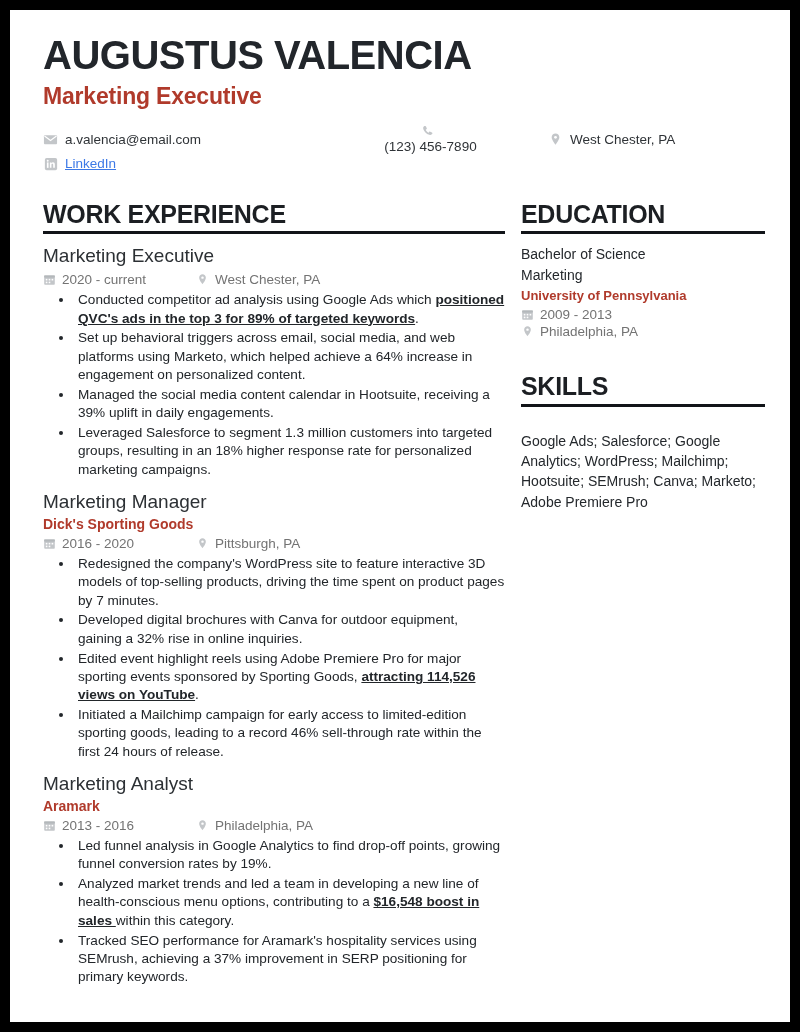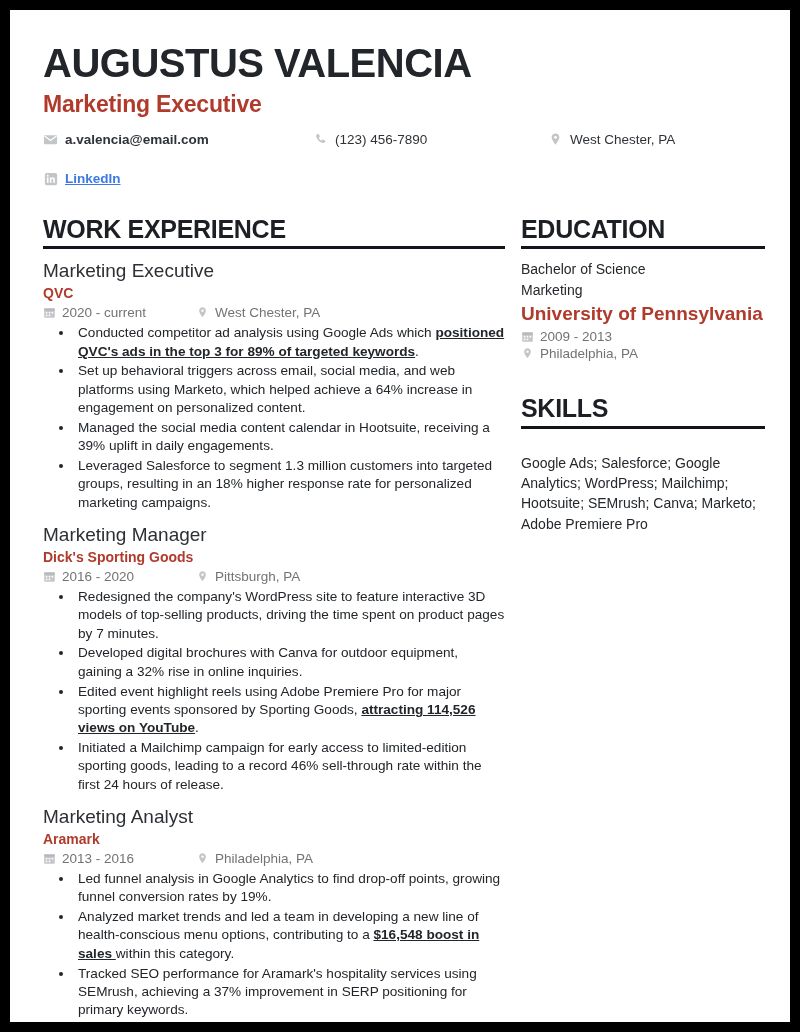--- a/index.html
+++ b/index.html
@@ -22,7 +22,7 @@
   }
 
   .inner {
-    padding: 32px 26px 0 33px;
+    padding: 24px 26px 0 33px;
   }
 
   

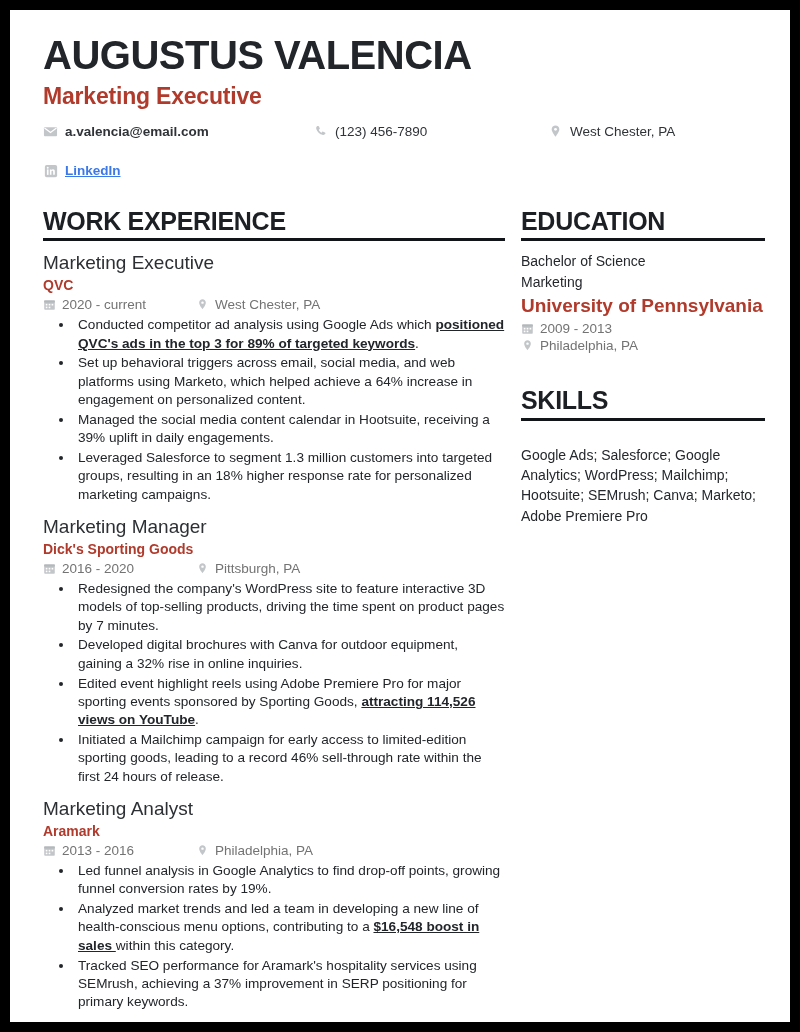--- a/index.html
+++ b/index.html
@@ -56,7 +56,7 @@
     font-size: 13.5px;
     color: #2f3337;
   }
-  .c1 { width: 270px; font-weight: bold; }
+  .c1 { width: 270px; }
   .c2 { width: 235px; }
 
   .contact-item .ico {

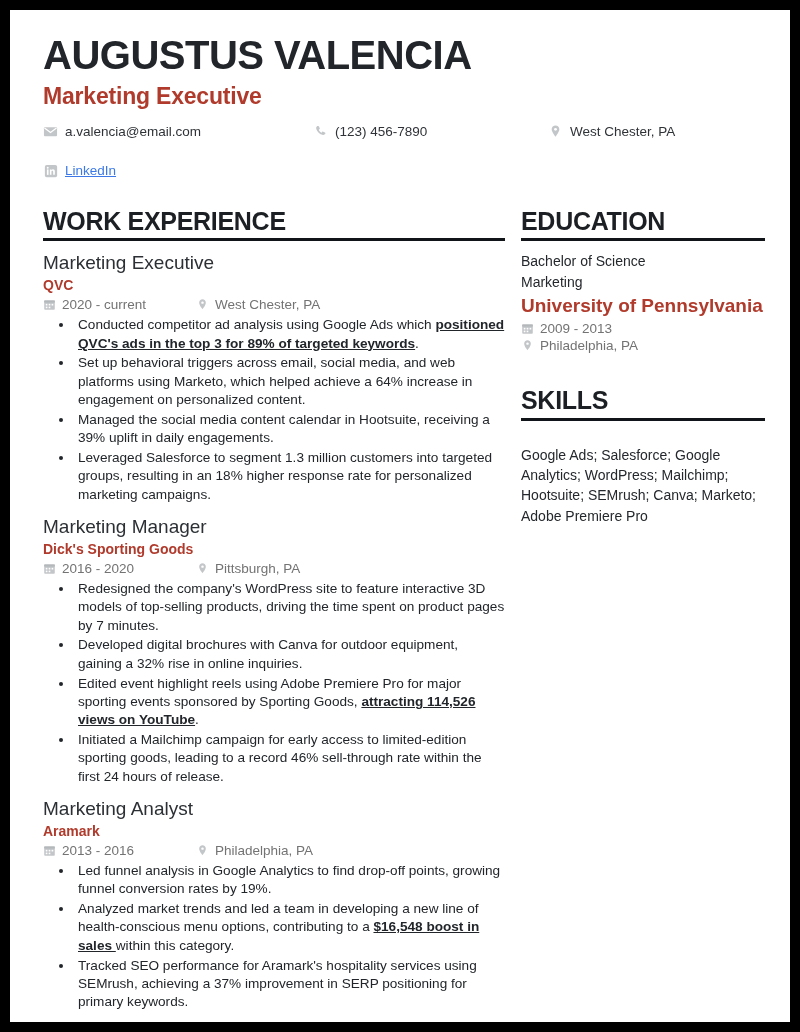--- a/index.html
+++ b/index.html
@@ -57,7 +57,7 @@
     color: #2f3337;
   }
   .c1 { width: 270px; }
-  .c2 { width: 235px; }
+  .c2 { width: 235px; flex-direction: column; }
 
   .contact-item .ico {
     width: 15px;

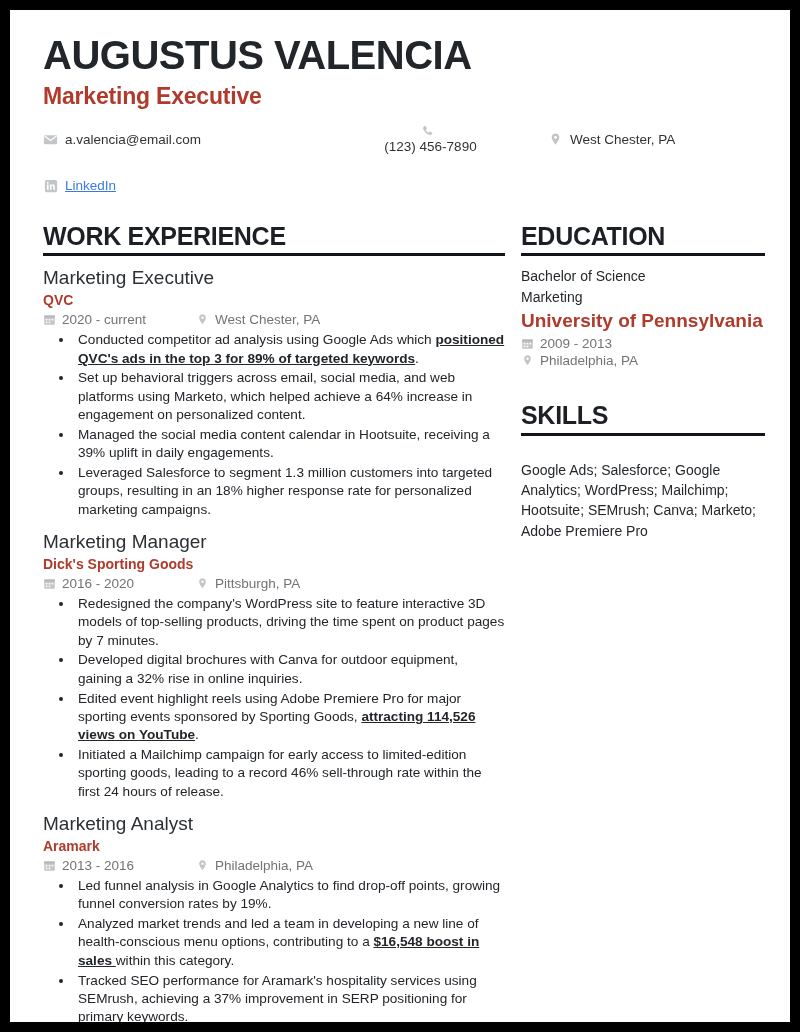--- a/index.html
+++ b/index.html
@@ -48,7 +48,7 @@
     align-items: center;
     margin-top: 14px;
   }
-  .contact-row.second { margin-top: 24px; }
+  .contact-row.second { margin-top: 2px; }
 
   .contact-item {
     display: flex;

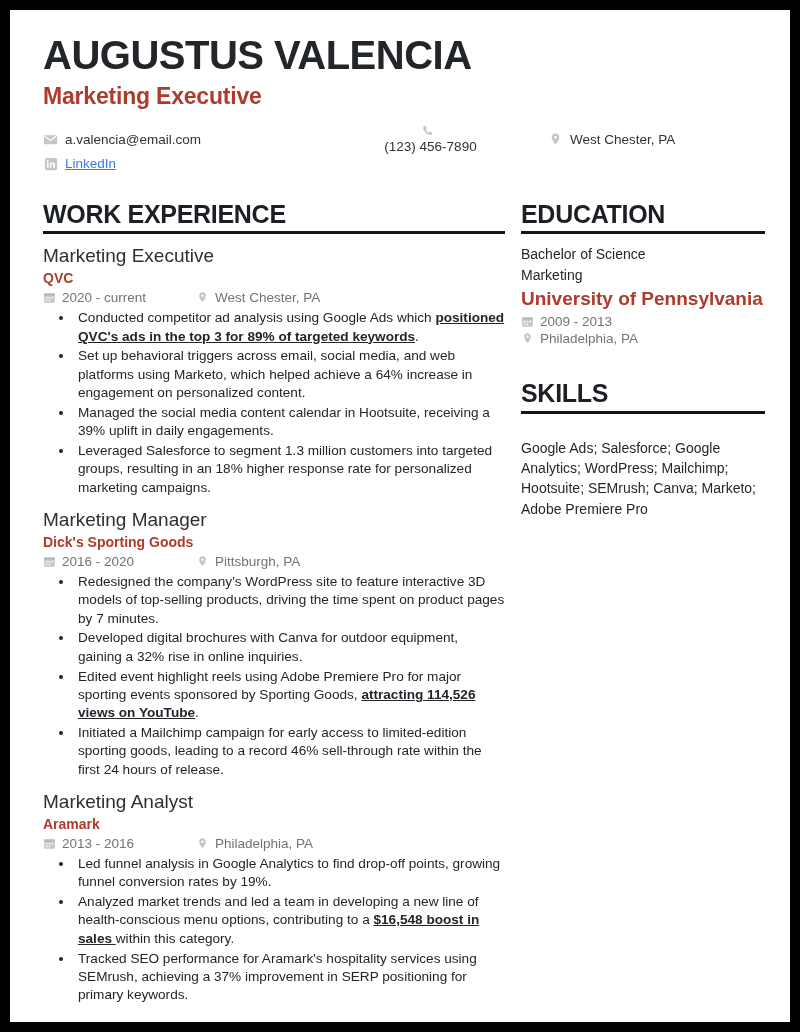--- a/index.html
+++ b/index.html
@@ -237,7 +237,6 @@
         <div id="work-entries">
             <div class="entry first">
               <div class="entry-role">Marketing Executive</div>
-              <div class="entry-company">QVC</div>
               <div class="meta-row">
                 <div class="meta-item meta-date">
                   <span class="ico">

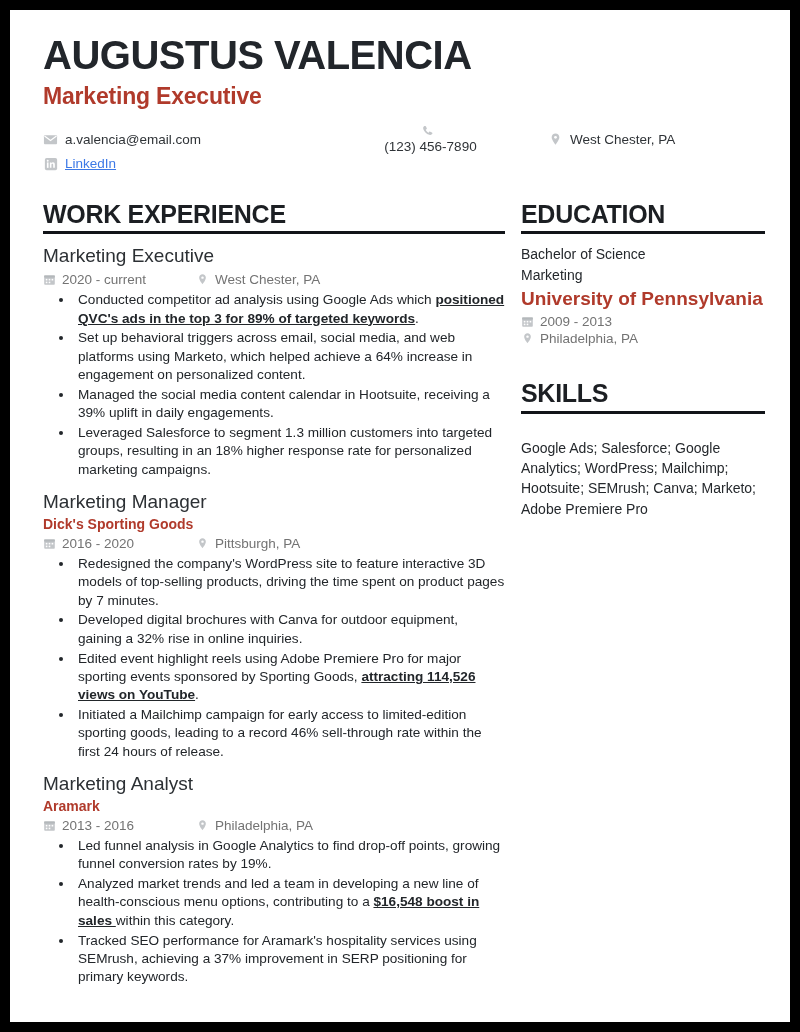--- a/index.html
+++ b/index.html
@@ -159,7 +159,7 @@
     line-height: 1.5;
   }
   .edu-school {
-    font-size: 19px;
+    font-size: 13px;
     font-weight: bold;
     color: #b03a2b;
     margin-top: 2px;

